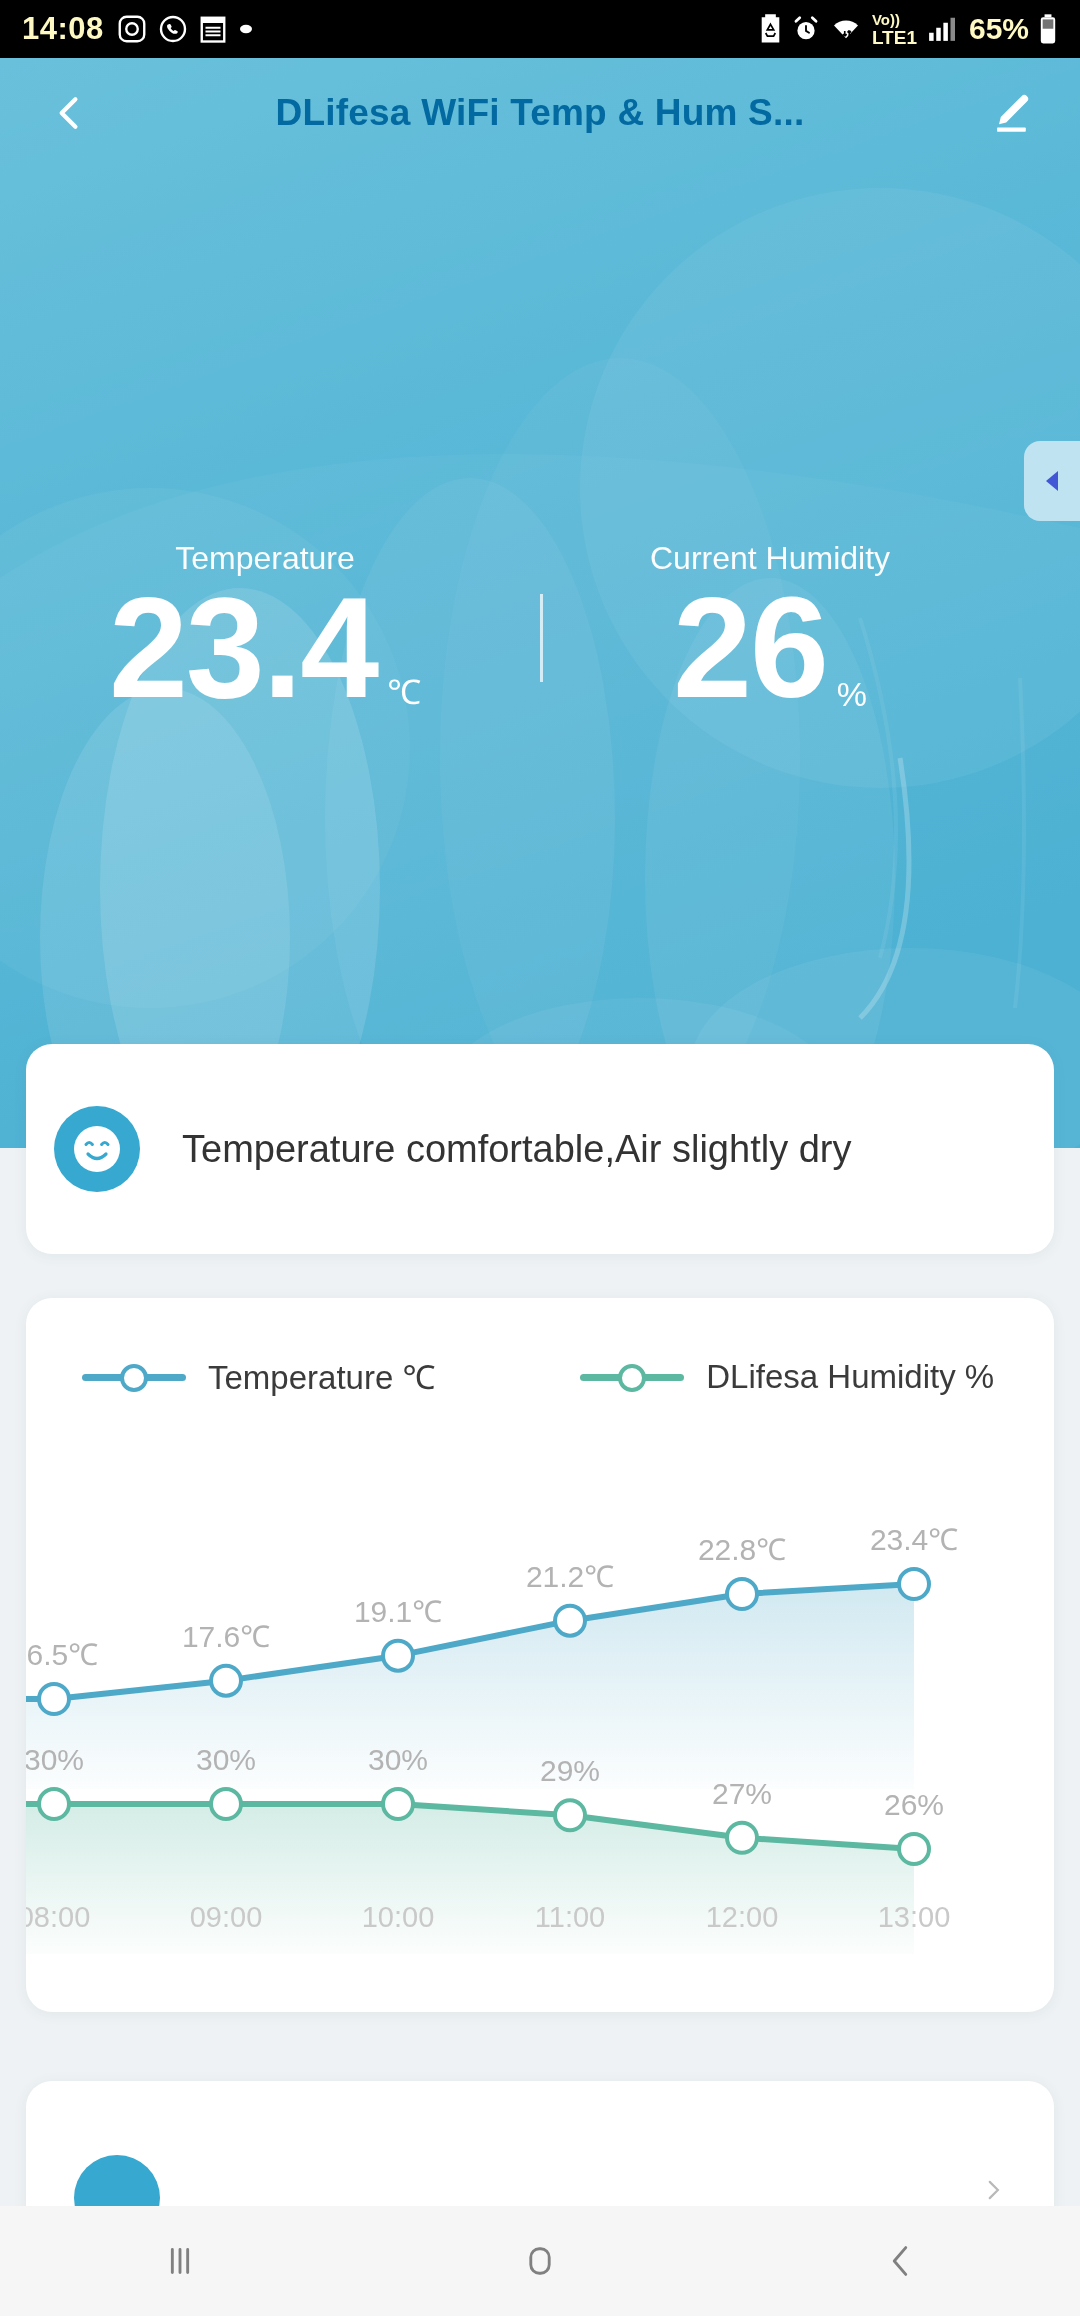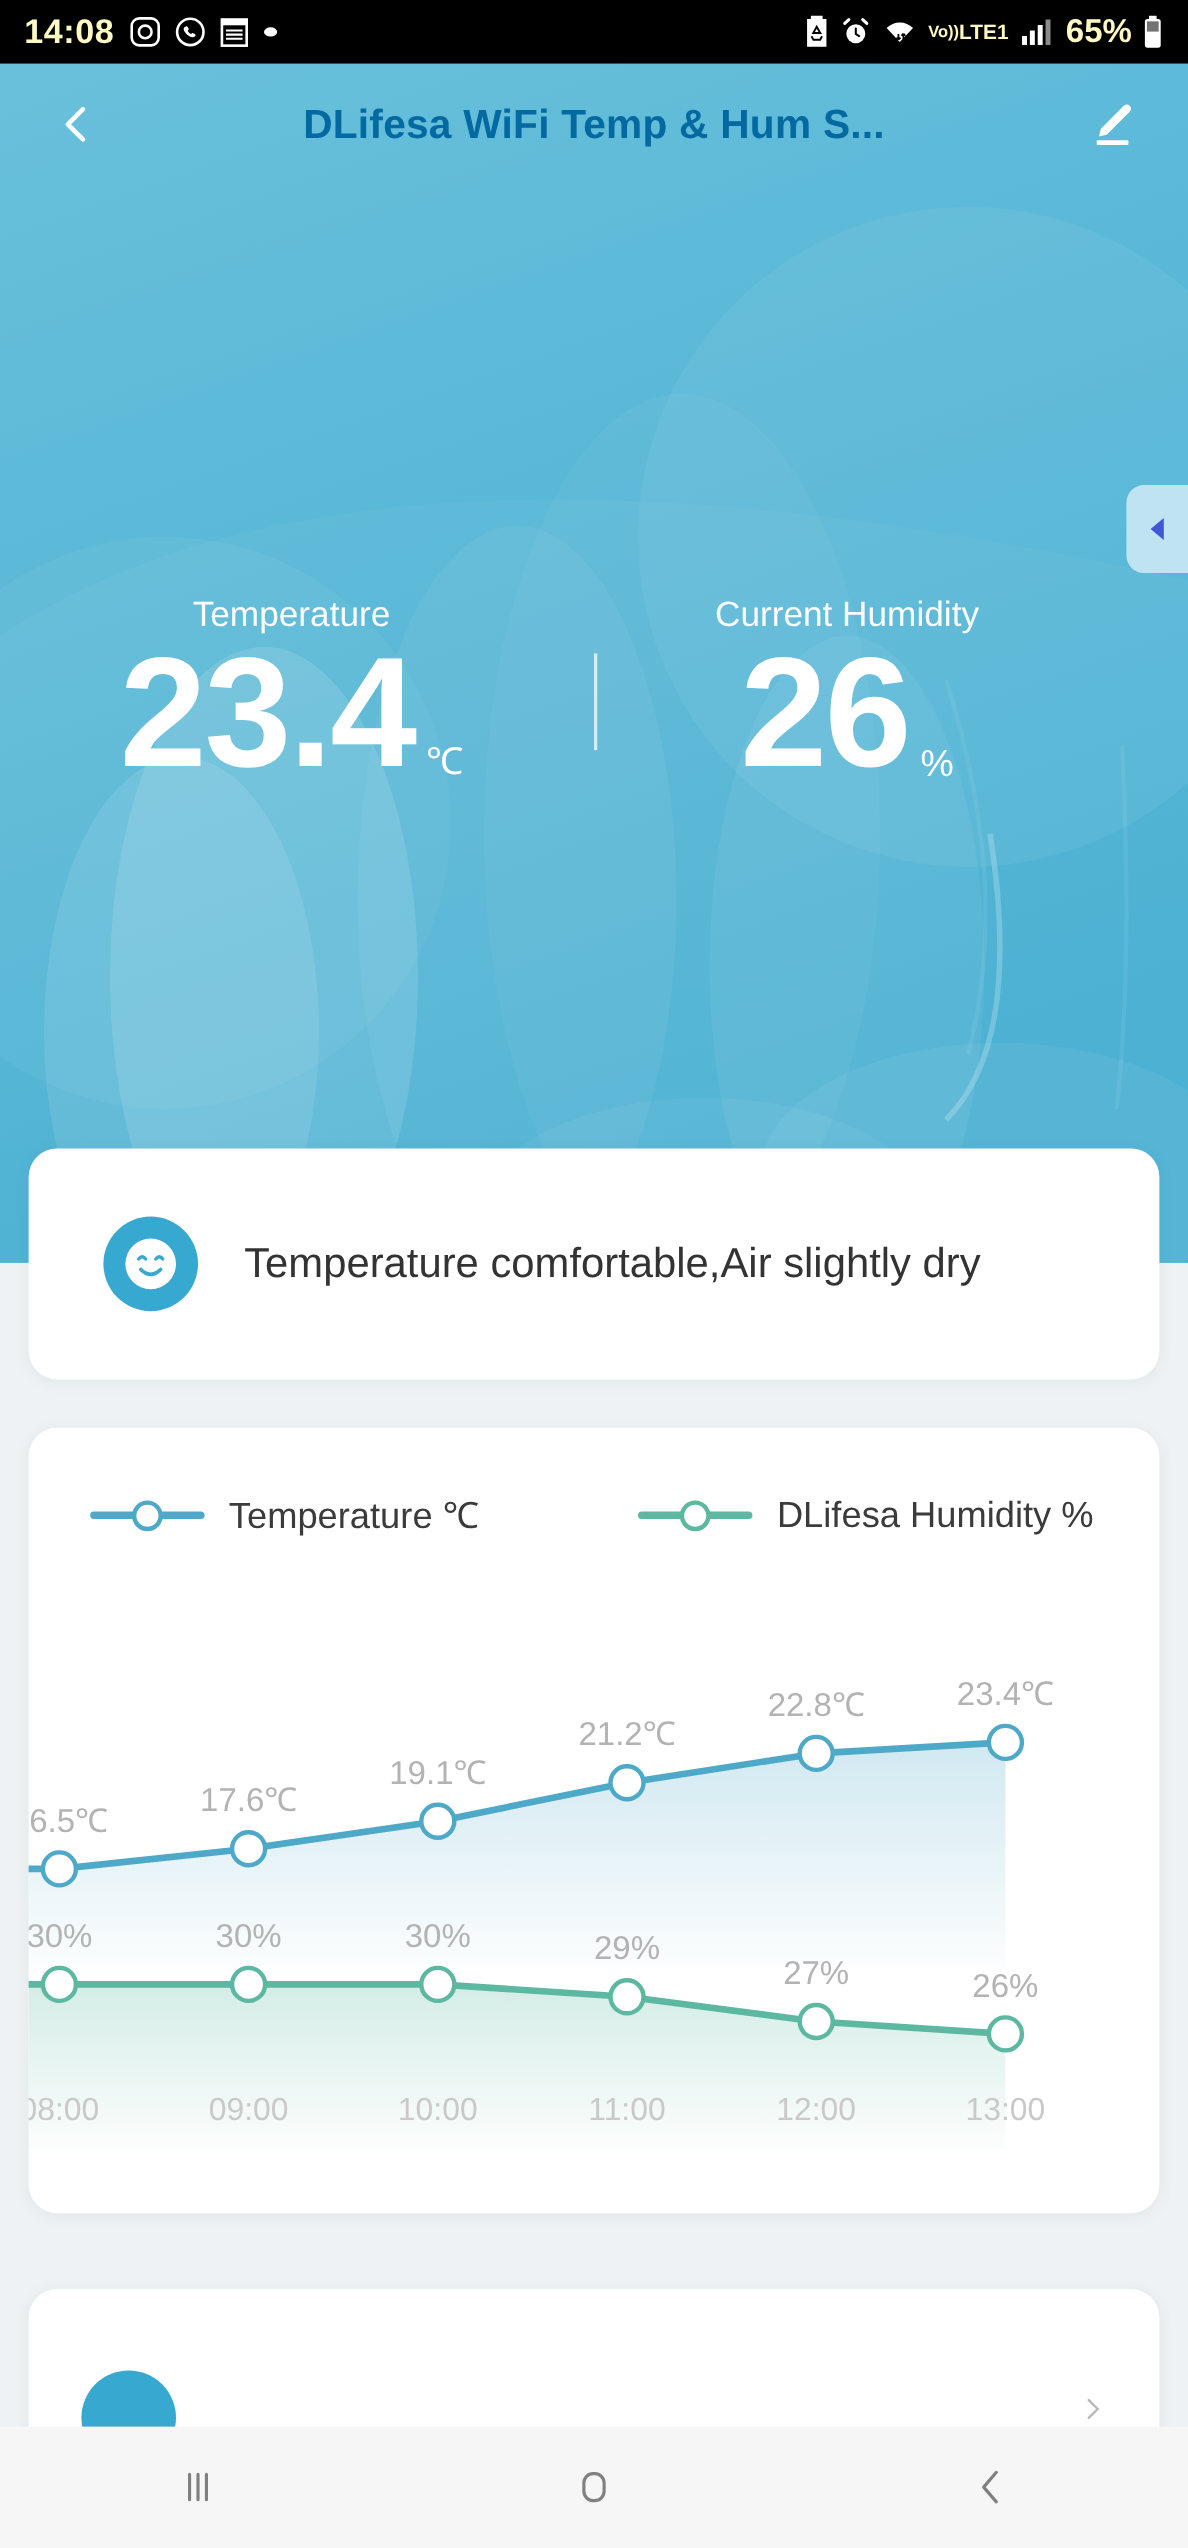--- a/index.html
+++ b/index.html
@@ -153,7 +153,7 @@
         <path d="M12 13.5v4.2M12 17.7l-1.5-1.6M12 17.7l1.5-1.6" stroke="#000" stroke-width="1.3" fill="none"></path>
         <path d="M15.6 17.5v-4.2M15.6 13.3l-1.4 1.5M15.6 13.3l1.4 1.5" stroke="#000" stroke-width="1.3" fill="none"></path>
       </svg>
-      <span style="display:flex;flex-direction:row;align-items:center;line-height:1;">
+      <span style="display:flex;flex-direction:column;align-items:flex-start;line-height:1;">
         <span style="font-size:15px;font-weight:700;">Vo))</span>
         <span style="font-size:19px;font-weight:700;margin-top:1px;">LTE1</span>
       </span>

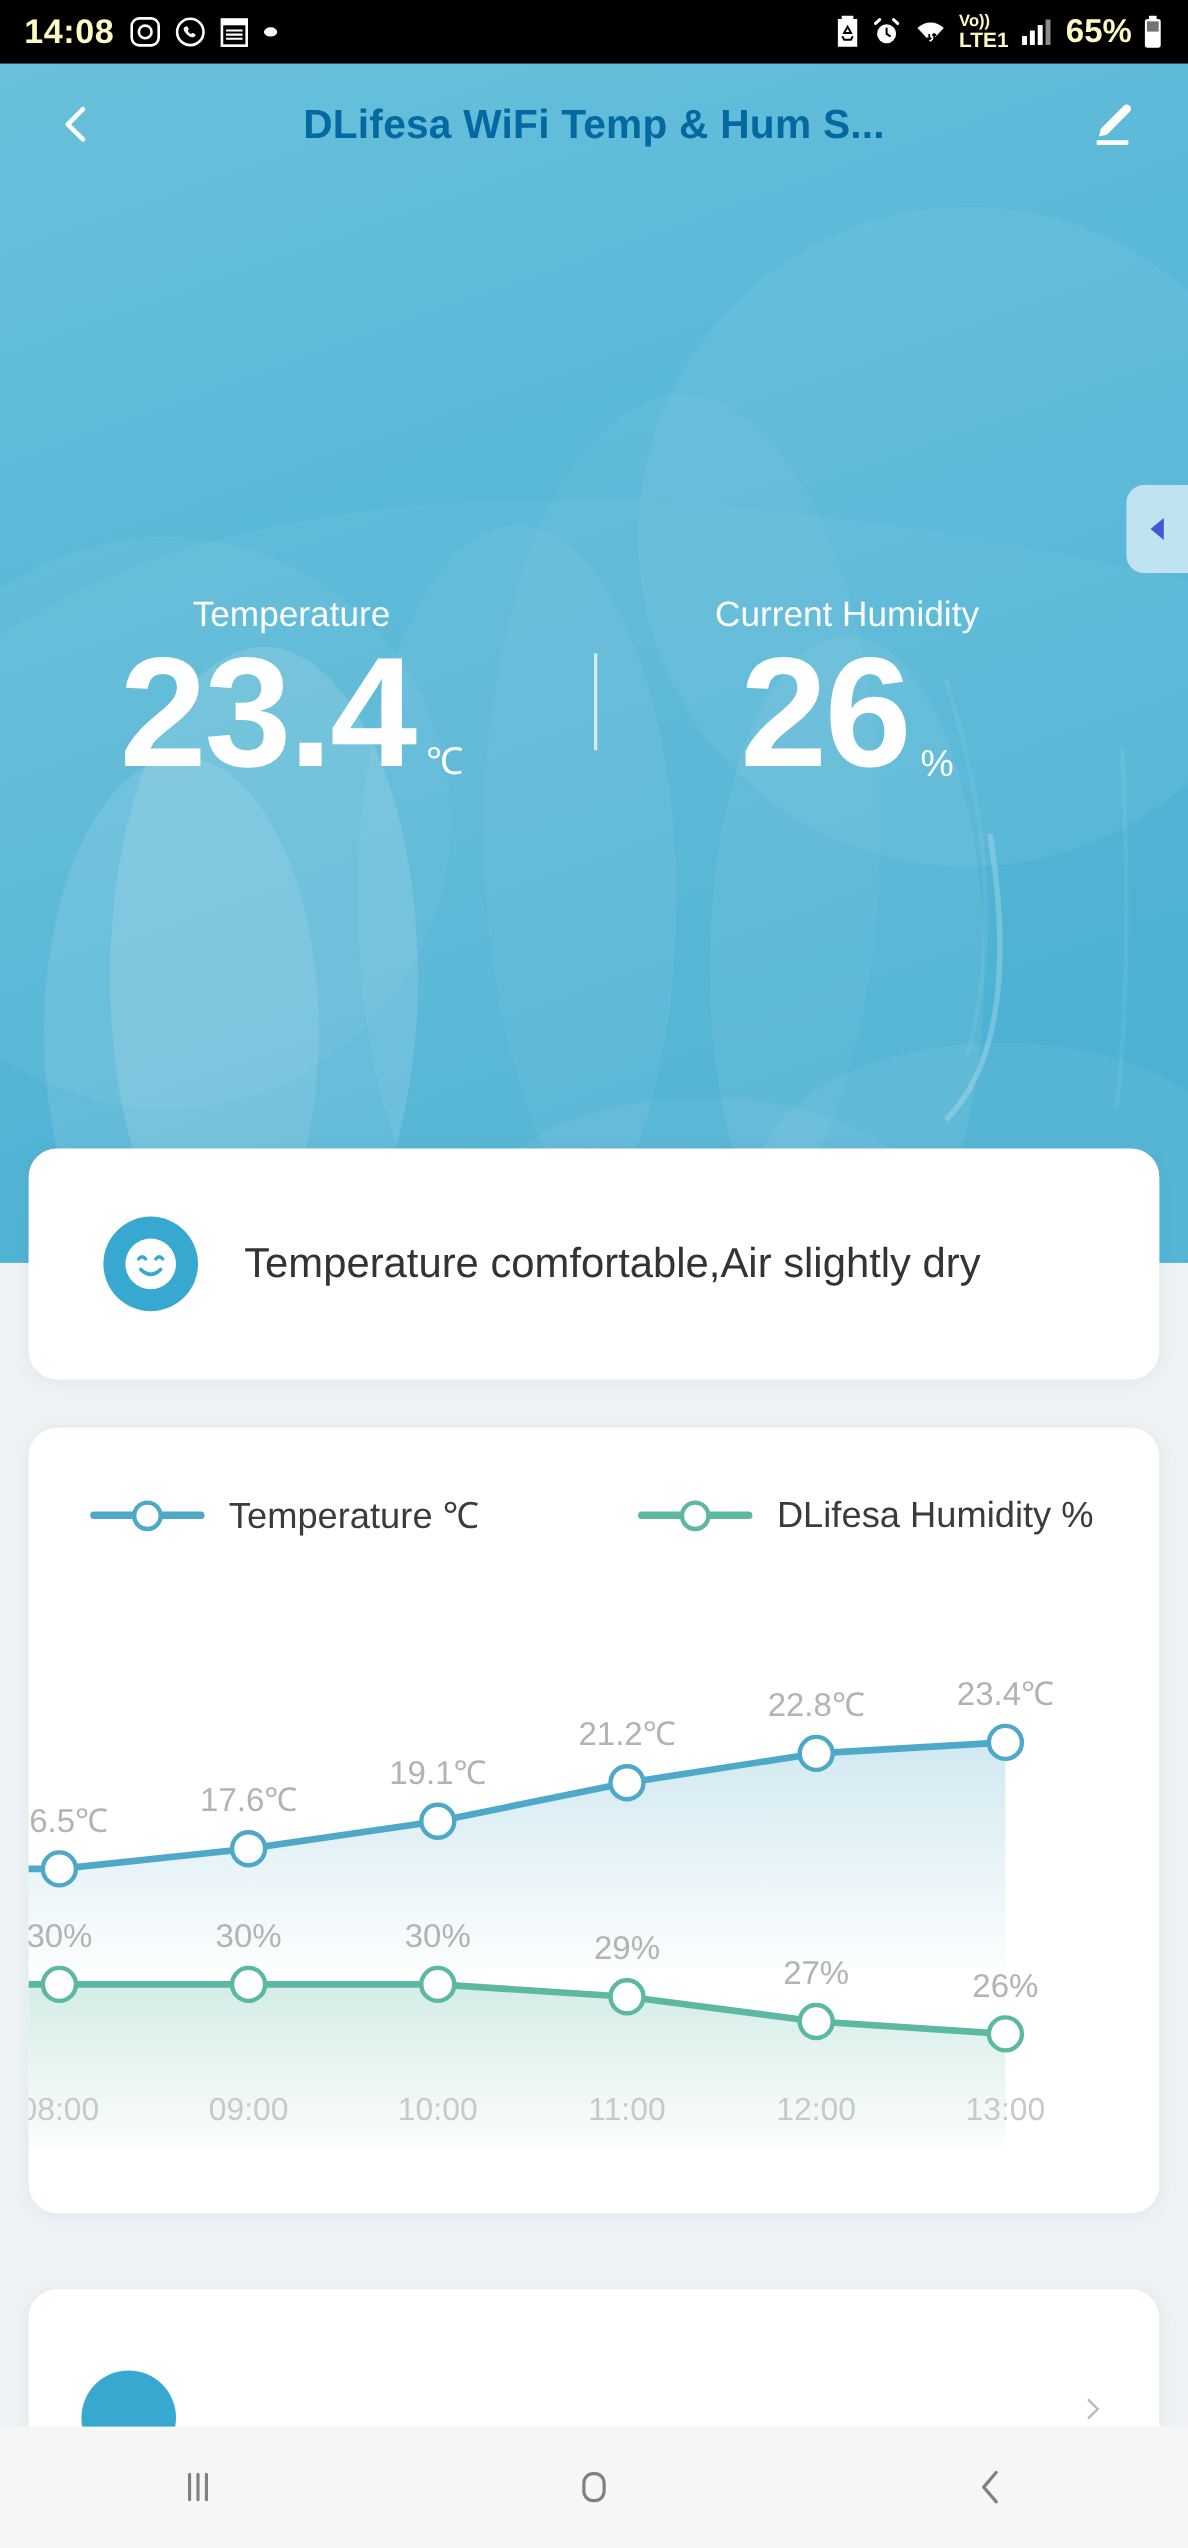--- a/index.html
+++ b/index.html
@@ -73,7 +73,7 @@
     position:absolute; left:26px; width:1028px; background:#fff;
     border-radius:26px; box-shadow:0 2px 14px rgba(60,90,110,.07);
   }
-  .card-comfort{ top:1044px; height:210px; display:flex; align-items:center; padding:0 68px; }
+  .card-comfort{ top:1044px; height:210px; display:flex; align-items:center; padding:0 28px; }
   .smiley{
     width:86px; height:86px; border-radius:50%; background:#37a8cf;
     display:flex; align-items:center; justify-content:center; flex:0 0 auto;

